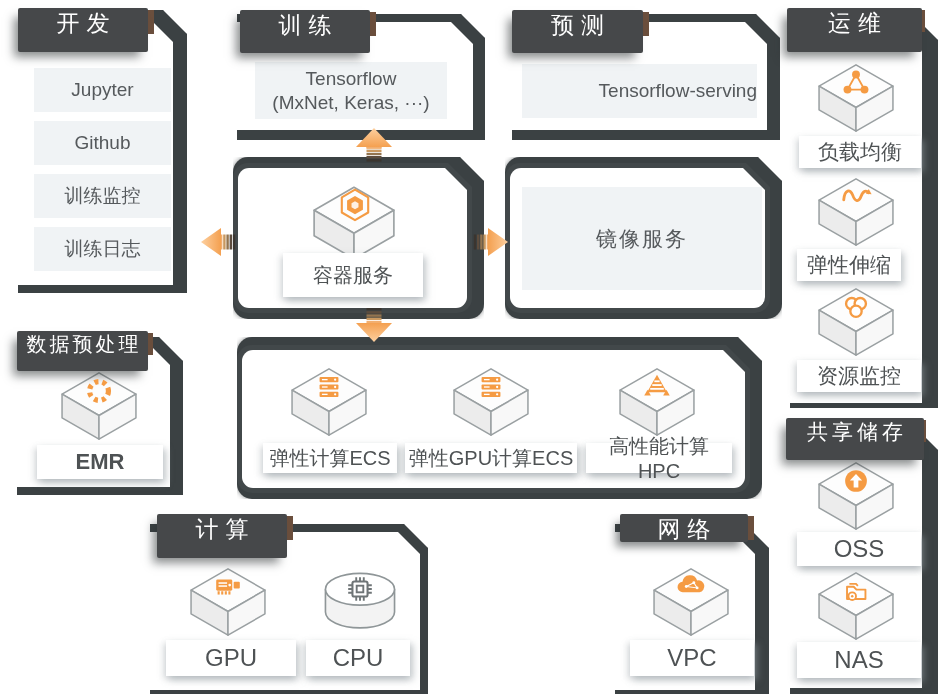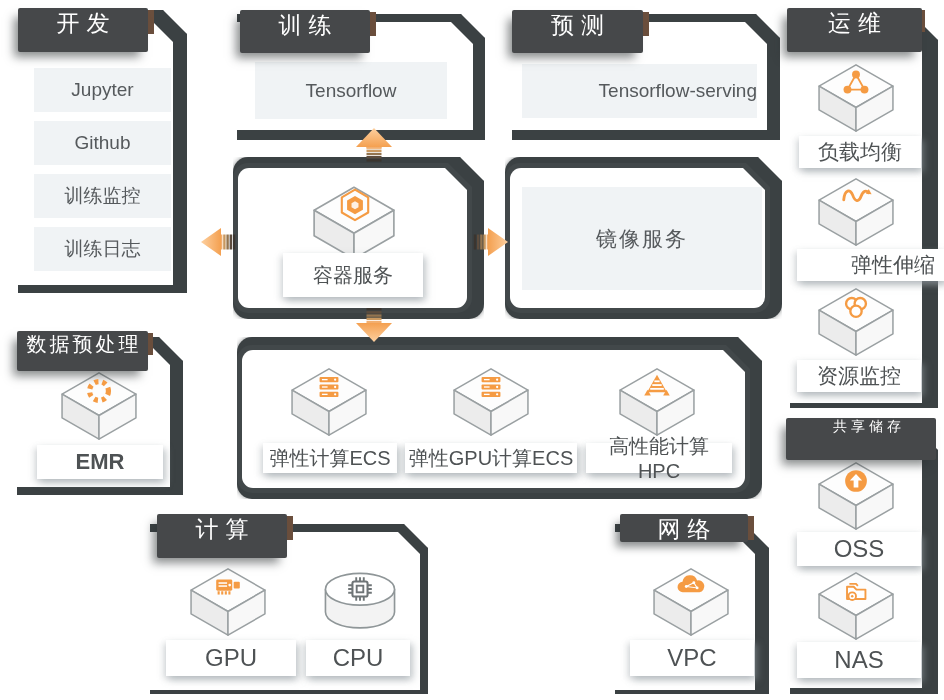--- a/index.html
+++ b/index.html
@@ -193,6 +193,7 @@
       </div>
   <div class="itm" style="left:255px;top:62px;width:192px;height:57px;flex-direction:column;line-height:1.25;">
     <span>Tensorflow</span>
+    <span>(MxNet, Keras, ···)</span>
   </div>
 </div>
 

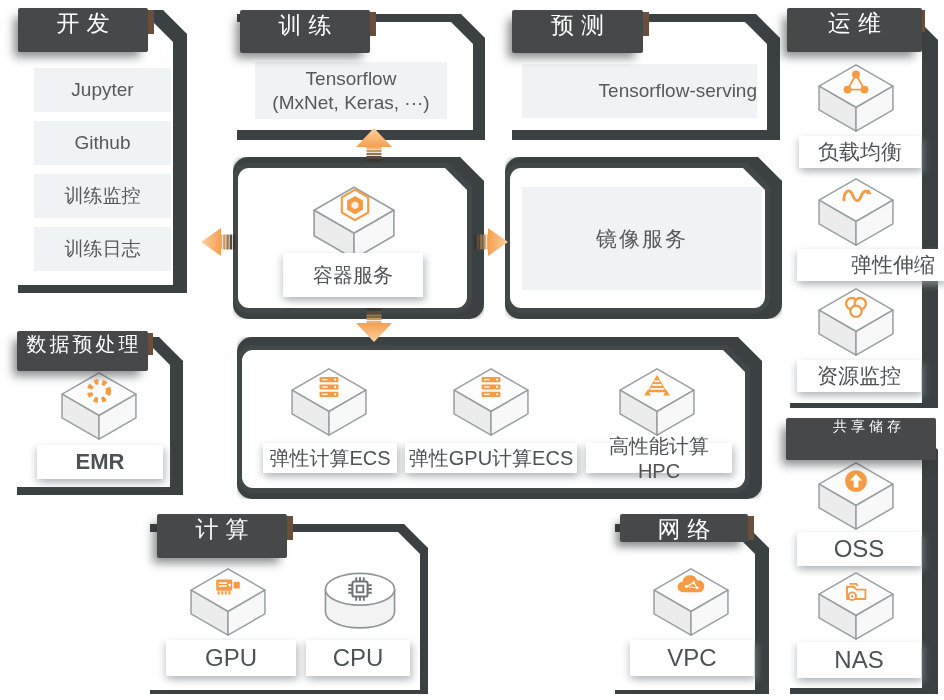--- a/index.html
+++ b/index.html
@@ -231,7 +231,7 @@
   <svg class="glyph" style="left:839px;top:180px;" width="34" height="34">
         <use href="#g-ess"></use>
       </svg>
-  <div class="lbl" style="left:797px;top:249px;width:104px;height:32px;padding-left:44px;">
+  <div class="lbl" style="left:797px;top:249px;width:104px;height:32px;">
         <span>弹性伸缩</span>
       </div>
   <svg class="iso" style="left:814px;top:286px;" width="84" height="72">

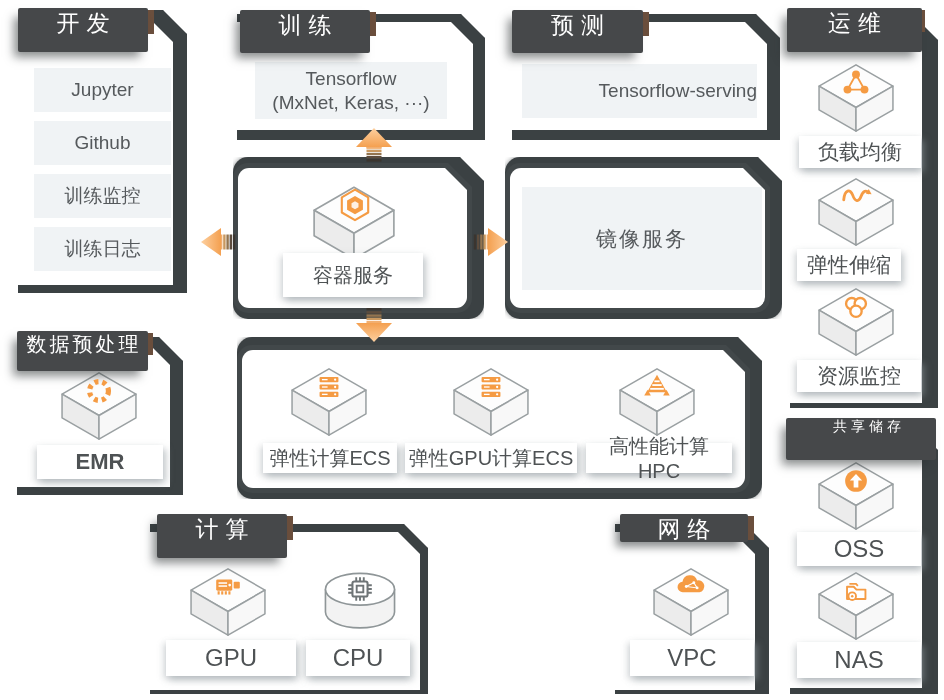--- a/index.html
+++ b/index.html
@@ -372,7 +372,7 @@
   <div class="backing" style="left:790px;top:426px;width:148px;height:268px;"></div>
   <div class="sheet" style="left:790px;top:430px;width:132px;height:258px;"></div>
   <div class="wedge" style="left:918px;top:420px;width:8px;height:22px;"></div>
-  <div class="tab" style="left:786px;top:418px;width:138px;height:42px;font-size:14px;letter-spacing:4px;text-indent:4px;padding-left:12px;">
+  <div class="tab" style="left:786px;top:418px;width:138px;height:42px;font-size:21px;letter-spacing:4px;text-indent:4px;">
         <span>共享储存</span>
       </div>
   <svg class="iso" style="left:814px;top:460px;" width="84" height="72">

